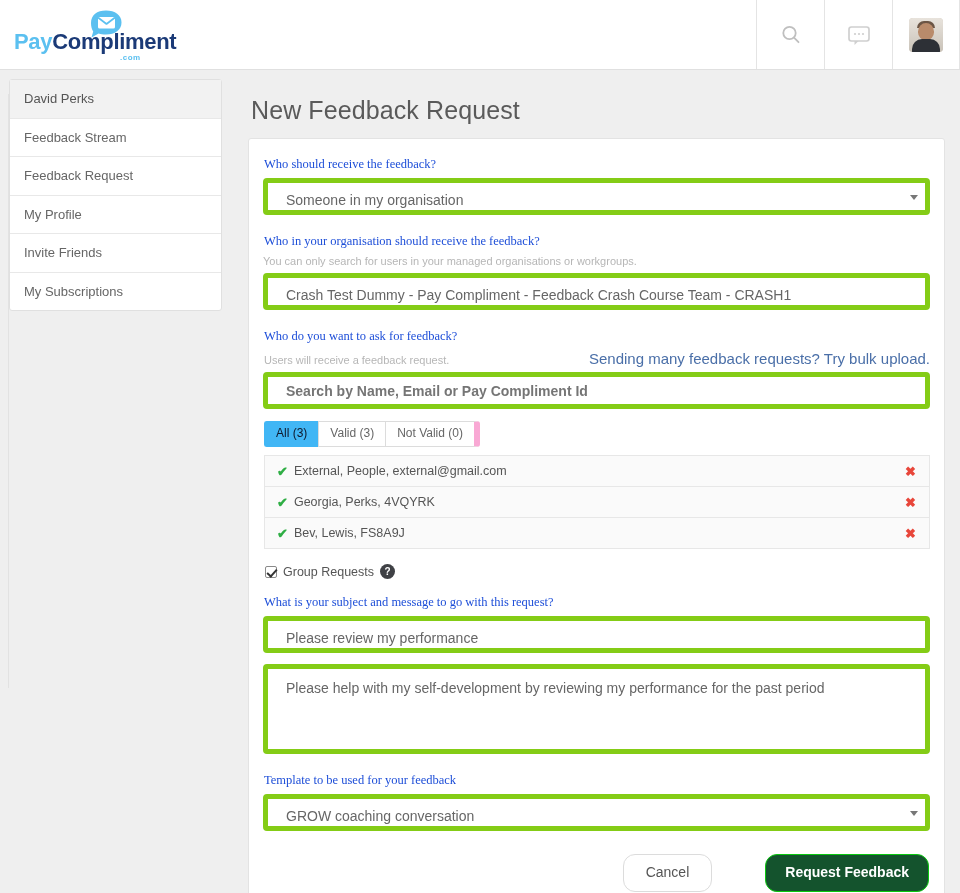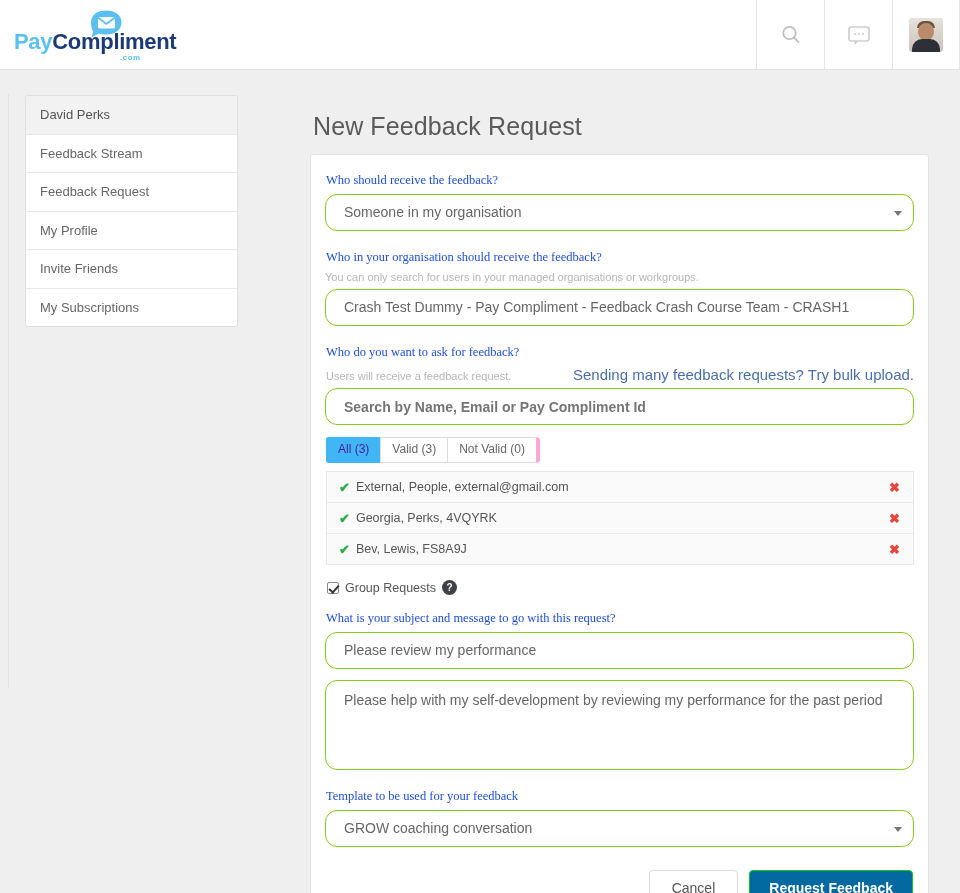--- a/index.html
+++ b/index.html
@@ -99,10 +99,9 @@
   .page {
     display: flex;
     align-items: flex-start;
-    padding: 16px;
+    padding: 0;
     position: relative;
     height: 638px;
-    gap: 46px;
   }
   .rail {
     position: absolute;

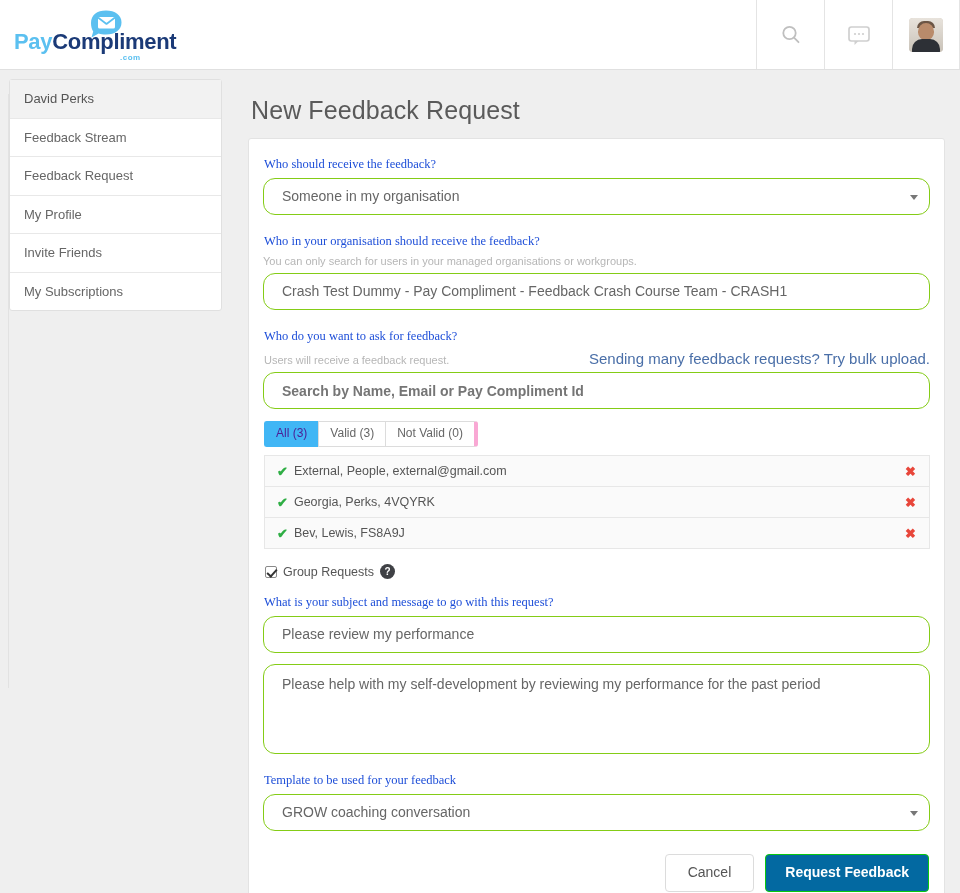--- a/index.html
+++ b/index.html
@@ -181,8 +181,8 @@
   .control {
     width: 100%;
     height: 37px;
-    border: 1px solid #84cc16;
-    border-radius: 12px;
+    border: 5px solid #84cc16;
+    border-radius: 4px;
     background: #fff;
     padding: 0 14px 0 18px;
     font-family: "Liberation Sans", sans-serif;

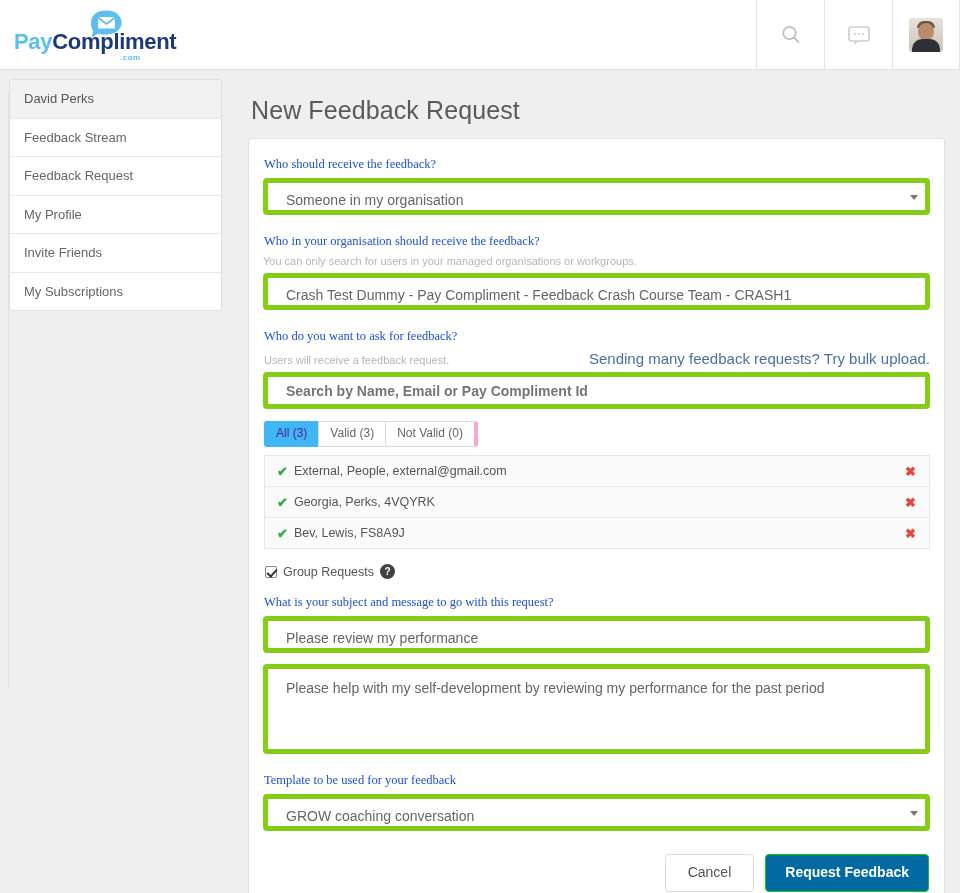--- a/index.html
+++ b/index.html
@@ -226,7 +226,7 @@
   .tab.active {
     background: #41b6f5;
     border-color: #41b6f5;
-    color: #4c1d95;
+    color: #0f172a;
   }
 
   

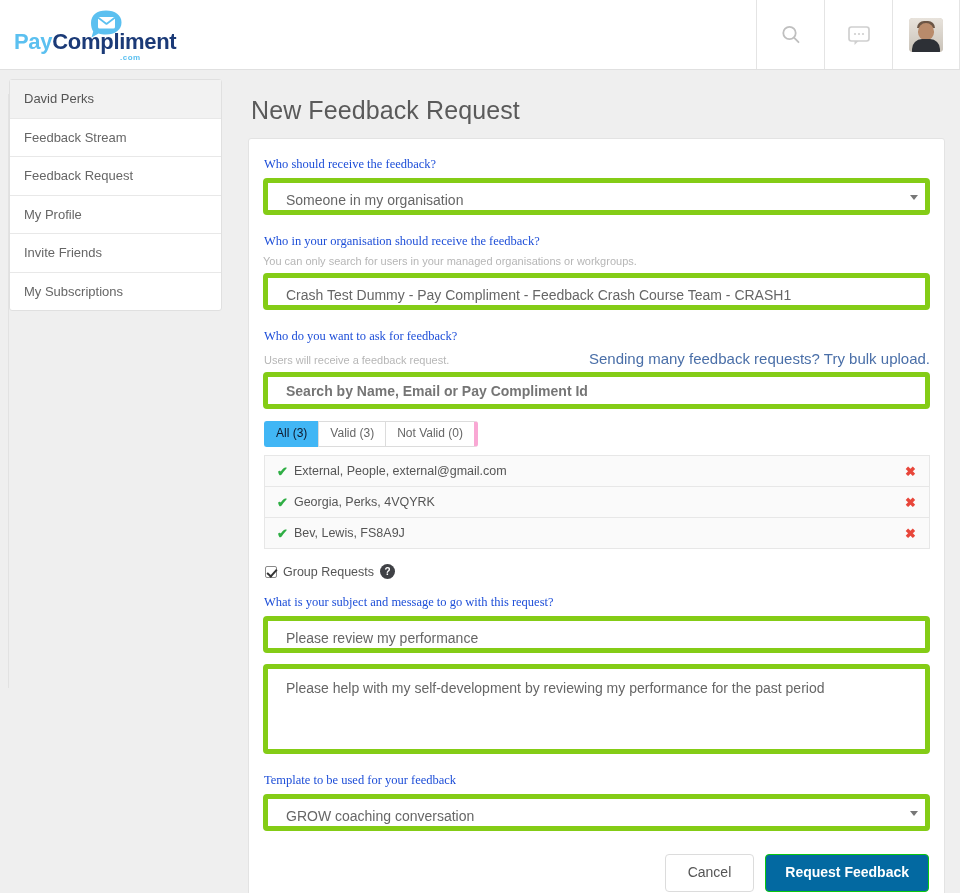--- a/index.html
+++ b/index.html
@@ -222,7 +222,7 @@
     line-height: 1.1;
   }
   .tab:first-child { border-radius: 3px 0 0 3px; }
-  .tab:last-child { border-right: 4px solid #f9a8d4; border-radius: 0 3px 3px 0; }
+  .tab:last-child { border-right: 6px solid #f9a8d4; border-radius: 0 3px 3px 0; }
   .tab.active {
     background: #41b6f5;
     border-color: #41b6f5;

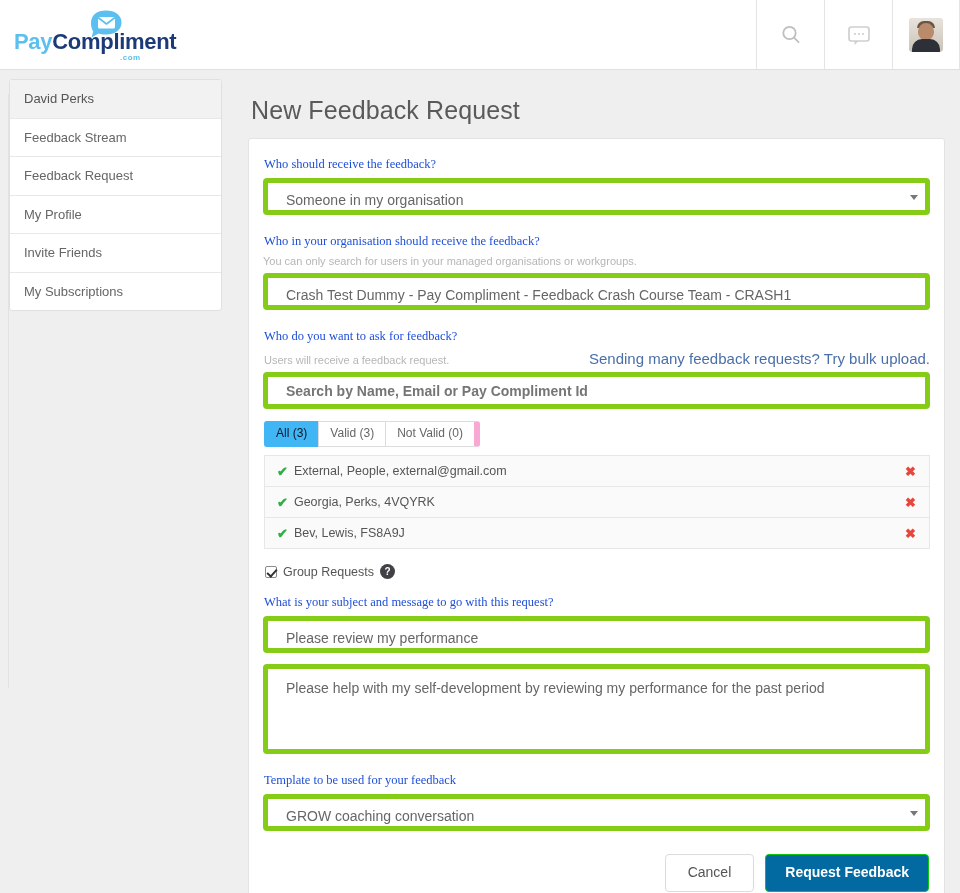--- a/index.html
+++ b/index.html
@@ -305,7 +305,7 @@
   .btn {
     font-family: "Liberation Sans", sans-serif;
     font-size: 14px;
-    border-radius: 4px;
+    border-radius: 12px;
     padding: 10px 22px;
     cursor: pointer;
     line-height: 1.1;

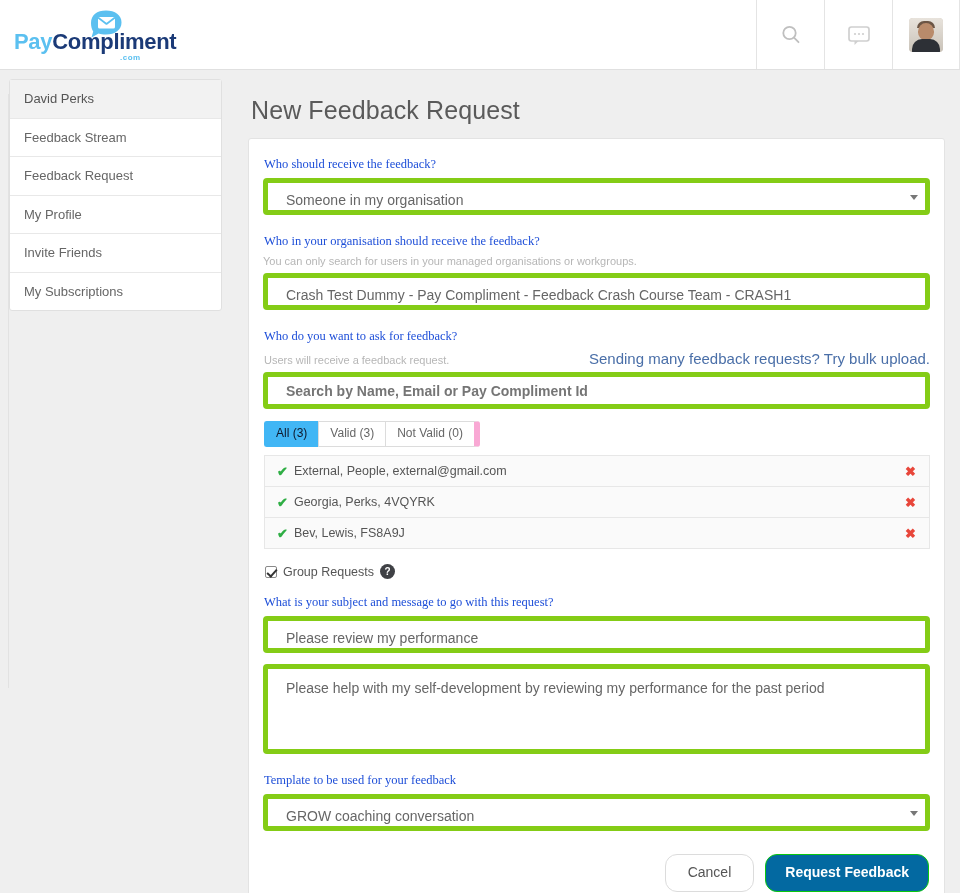--- a/index.html
+++ b/index.html
@@ -316,11 +316,12 @@
     color: #555;
   }
   .btn-primary {
-    background: #0369a1;
+    background: #14532d;
     border: 1px solid #0ac80f;
     color: #fff;
     font-weight: bold;
     padding: 10px 19px;
+    margin-left: 42px;
   }
 </style>
 </head>

